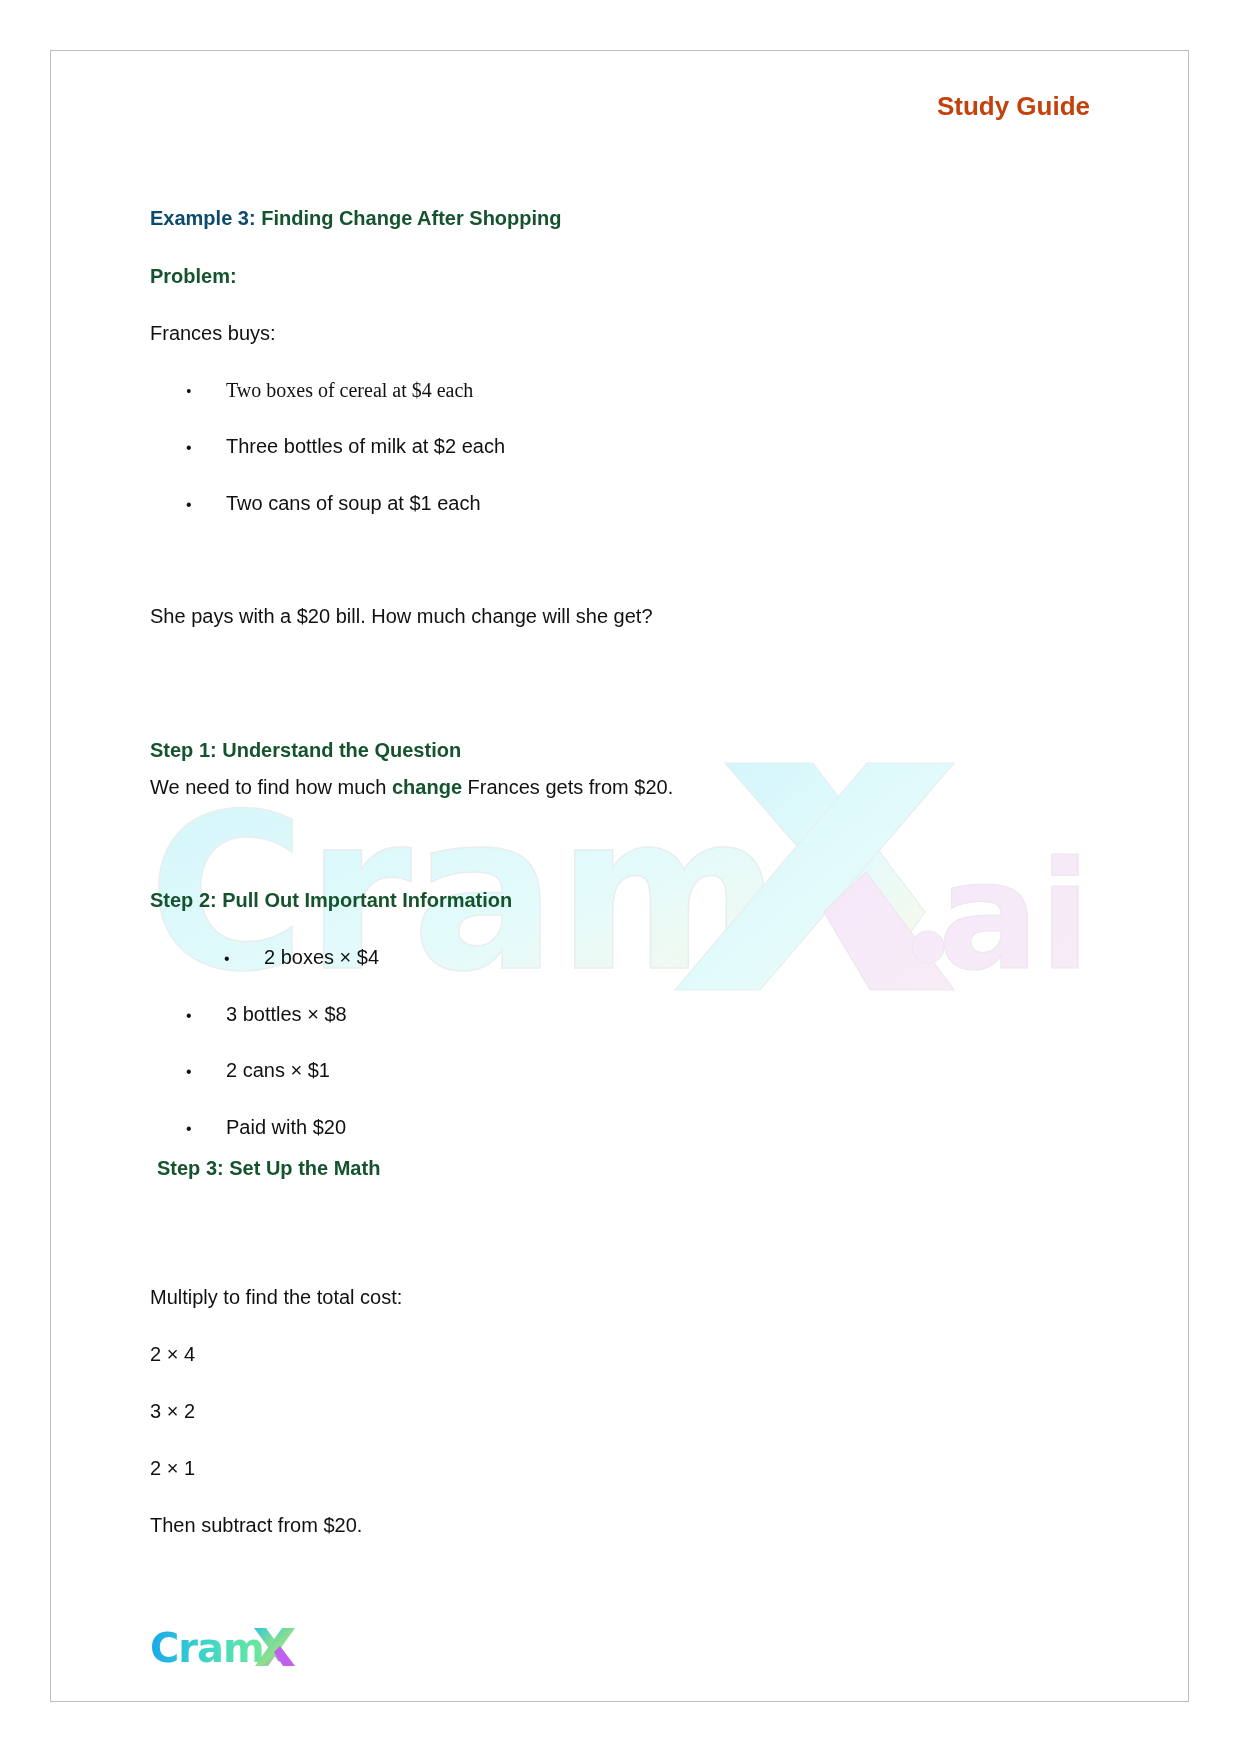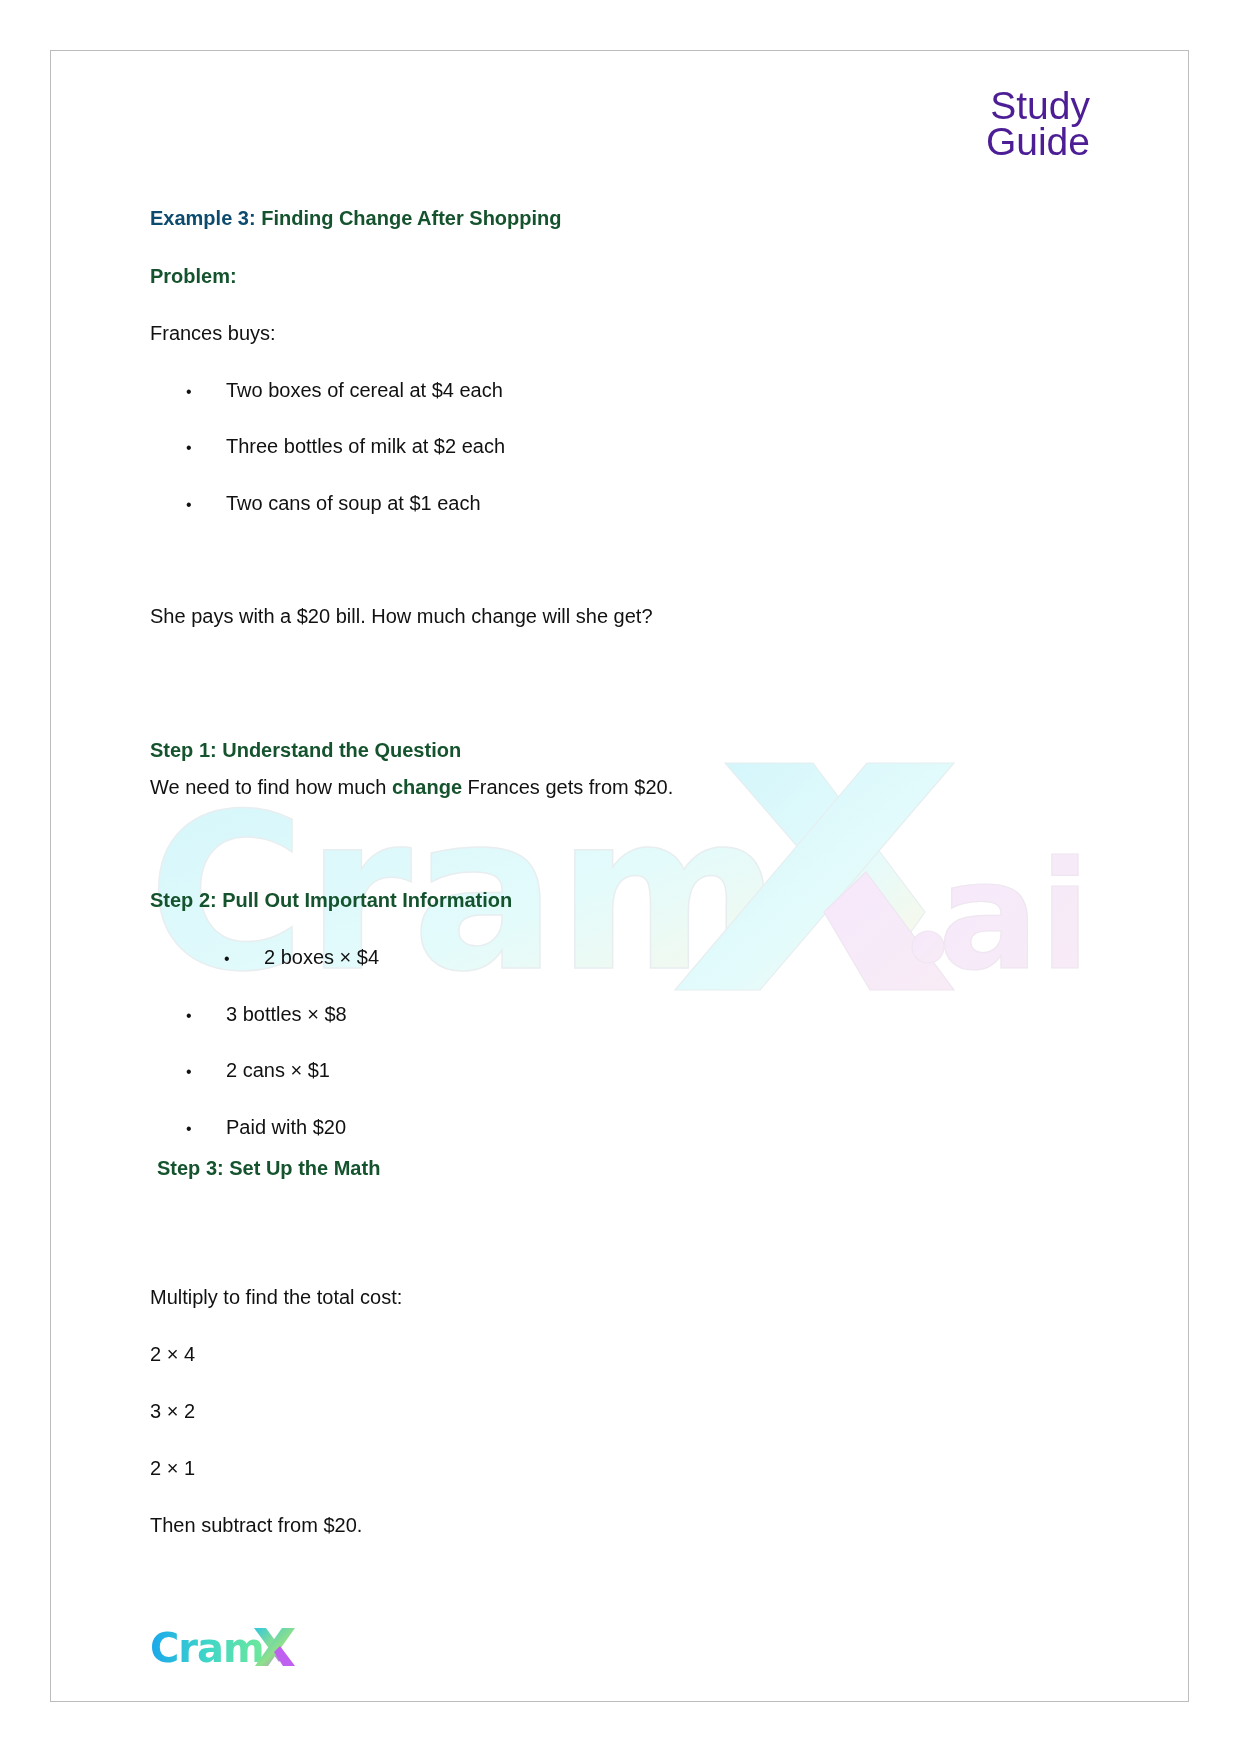--- a/index.html
+++ b/index.html
@@ -30,10 +30,10 @@
       top: 88px;
       width: 210px;
       text-align: right;
-      font-size: 39px;
-      font-weight: normal;
+      font-size: 26px;
+      font-weight: bold;
       line-height: 36px;
-      color: #4c1d95;
+      color: #c2410c;
     }
     .line {
       position: absolute;

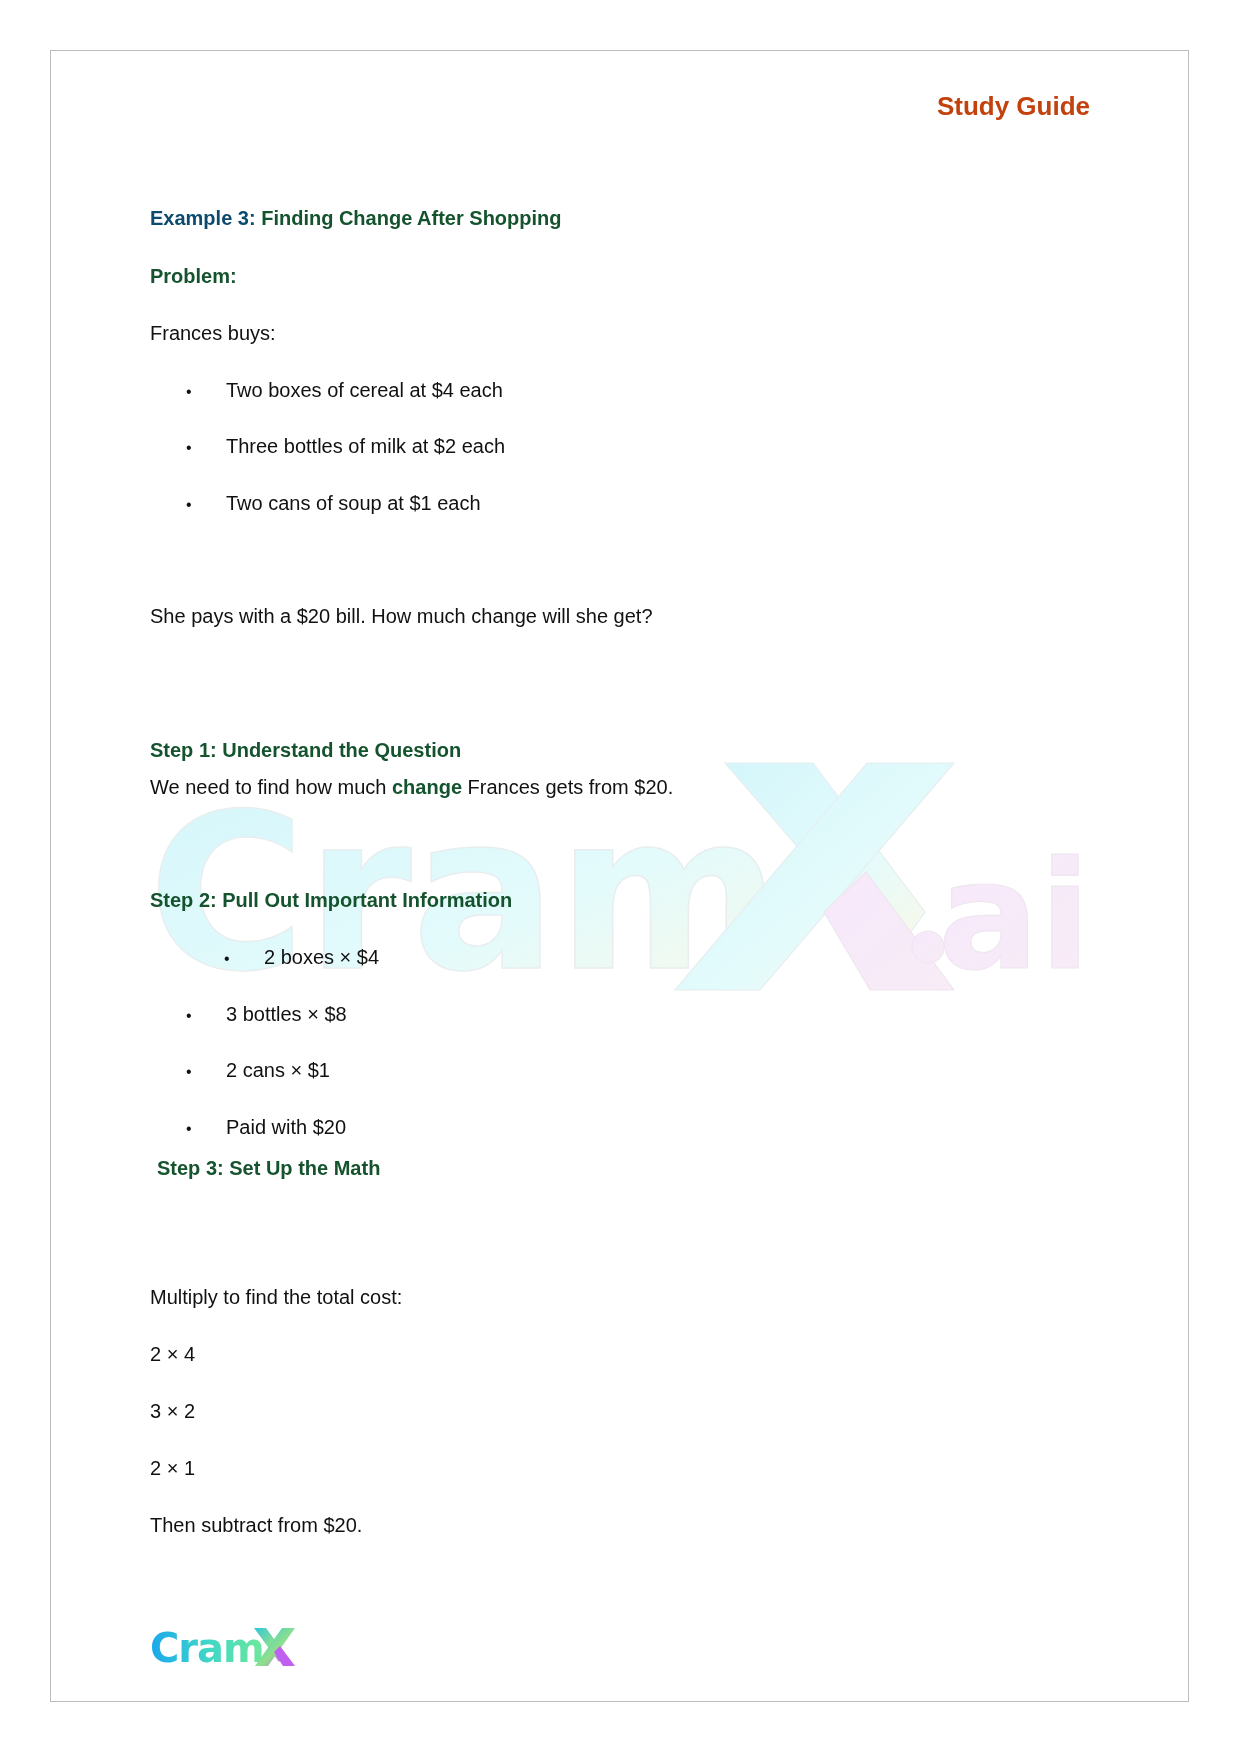--- a/index.html
+++ b/index.html
@@ -110,7 +110,7 @@
 <div class="line bold" style="top:264px;">Problem:</div>
 <div class="line" style="top:321px;">Frances buys:</div>
 
-<div class="bullet-row" style="top:378px;">
+<div class="bullet-row" style="top:378px;font-family:Liberation Serif, serif;">
   <span class="bullet-dot">•</span><span>Two boxes of cereal at $4 each</span>
 </div>
 <div class="bullet-row" style="top:434px;">

